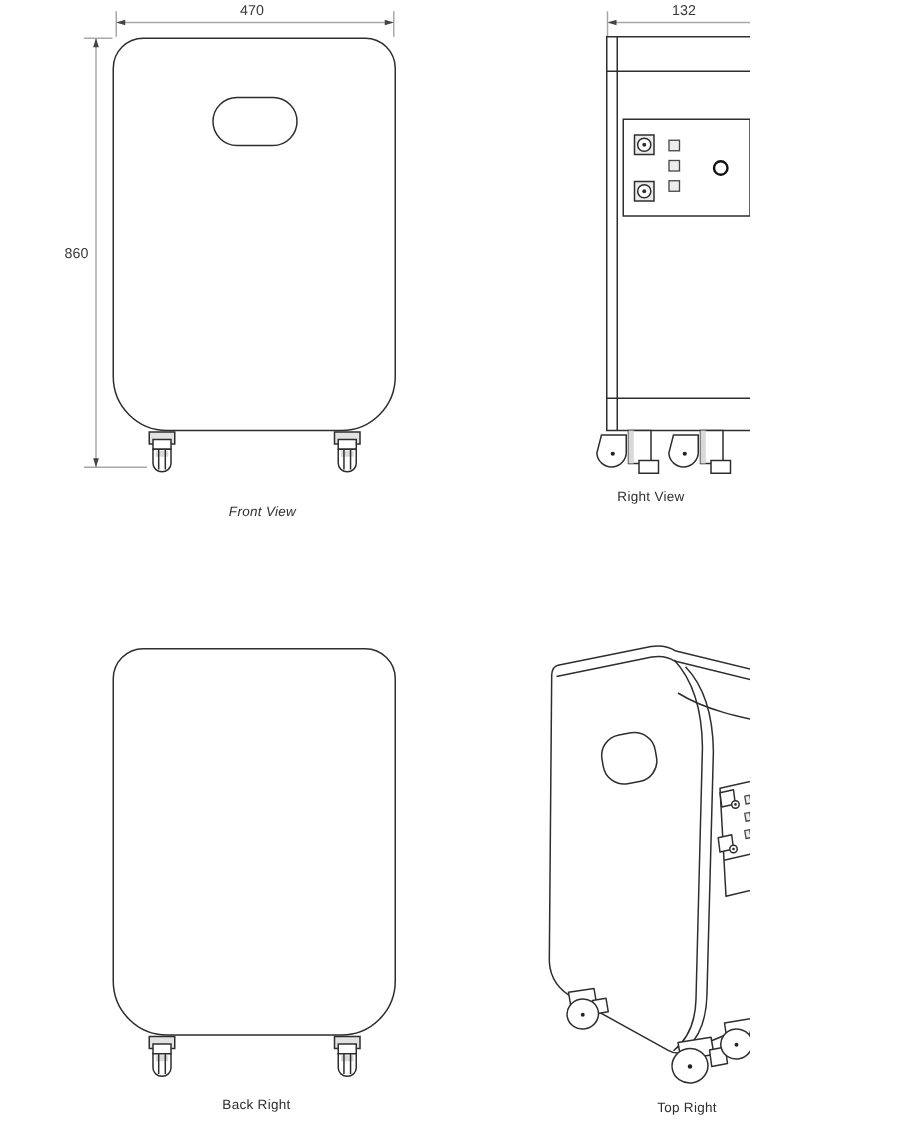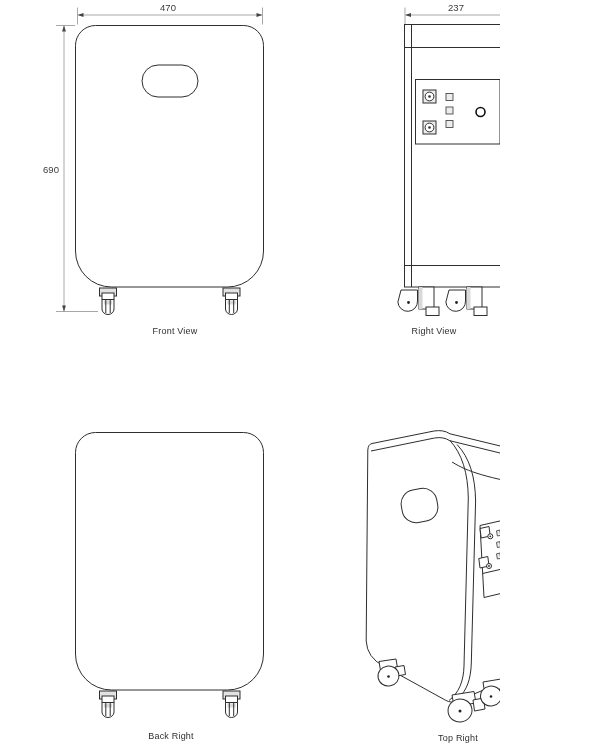--- a/index.html
+++ b/index.html
@@ -207,7 +207,7 @@
 
   <div class="dim" style="left:168px; top:2px;">470</div>
   <div class="dim" style="left:51px; top:164px;">690</div>
-  <div class="dim" style="left:456px; top:2px;">237</div>
+  <div class="dim" style="left:456px; top:2px;">132</div>
 
   <div class="cap" style="left:175px; top:326px;">Front View</div>
   <div class="cap" style="left:434px; top:326px;">Right View</div>

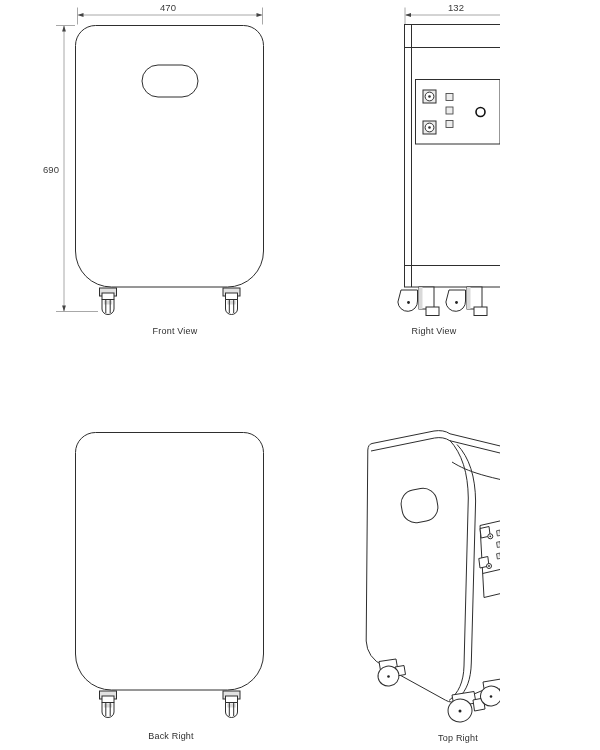--- a/index.html
+++ b/index.html
@@ -206,7 +206,7 @@
   </svg>
 
   <div class="dim" style="left:168px; top:2px;">470</div>
-  <div class="dim" style="left:51px; top:164px;">690</div>
+  <div class="dim" style="left:51px; top:164px;">860</div>
   <div class="dim" style="left:456px; top:2px;">132</div>
 
   <div class="cap" style="left:175px; top:326px;">Front View</div>

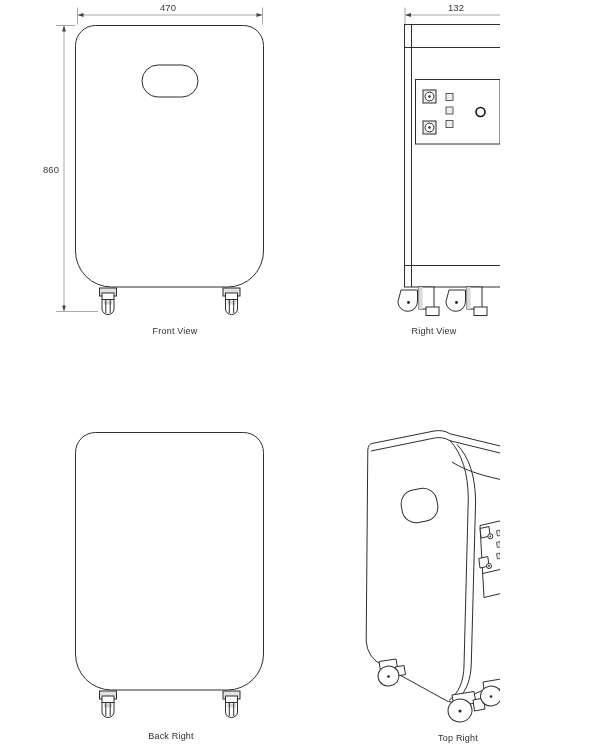--- a/index.html
+++ b/index.html
@@ -209,7 +209,7 @@
   <div class="dim" style="left:51px; top:164px;">860</div>
   <div class="dim" style="left:456px; top:2px;">132</div>
 
-  <div class="cap" style="left:175px; top:326px;">Front View</div>
+  <div class="cap" style="left:175px; top:336px;font-style:italic;">Front View</div>
   <div class="cap" style="left:434px; top:326px;">Right View</div>
   <div class="cap" style="left:171px; top:731px;">Back Right</div>
   <div class="cap" style="left:458px; top:733px;">Top Right</div>

